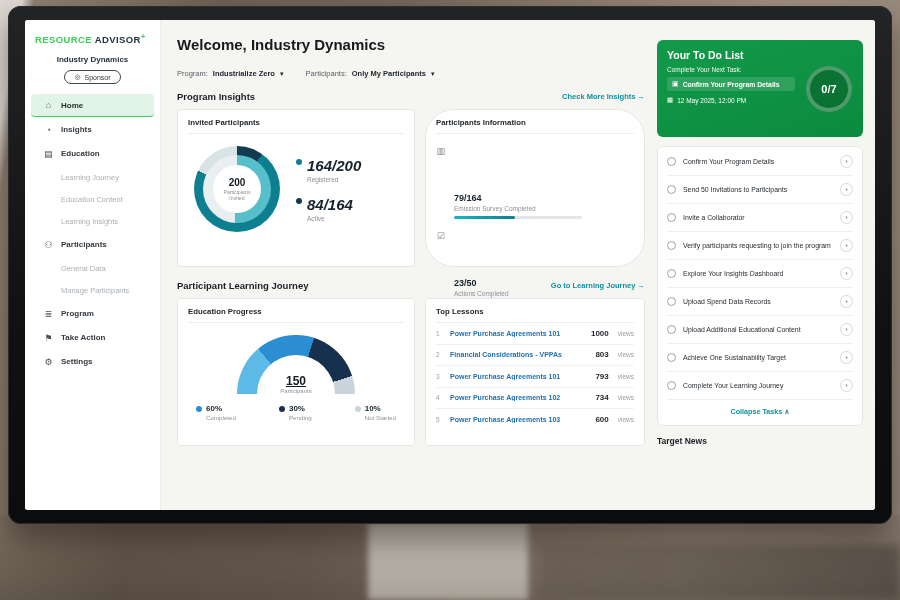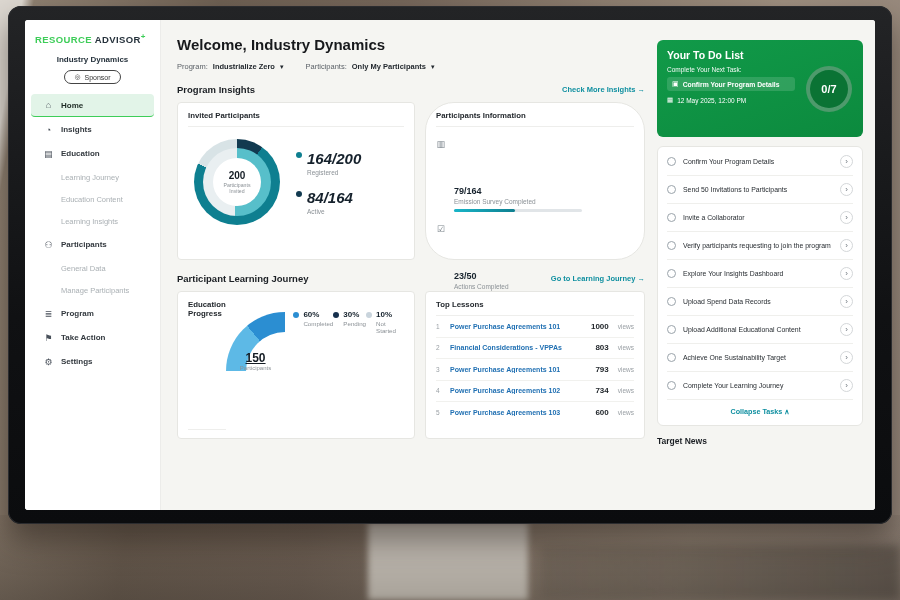--- a/index.html
+++ b/index.html
@@ -35,7 +35,7 @@
   
   .center { flex:1; background:#f5f5f2; padding:12px 12px 0 16px; min-width:0; }
   .welcome { font-size:15px; font-weight:bold; color:#17191c; margin-top:4px; }
-  .filters { display:flex; gap:22px; margin-top:9px; align-items:flex-end; }
+  .filters { display:flex; gap:22px; margin-top:16px; align-items:flex-end; }
   .filter { display:flex; gap:5px; align-items:center; font-size:7.5px; }
   .filter .flabel { color:#5c6268; }
   .filter .fvalue { color:#22282e; font-weight:bold; cursor:pointer; }

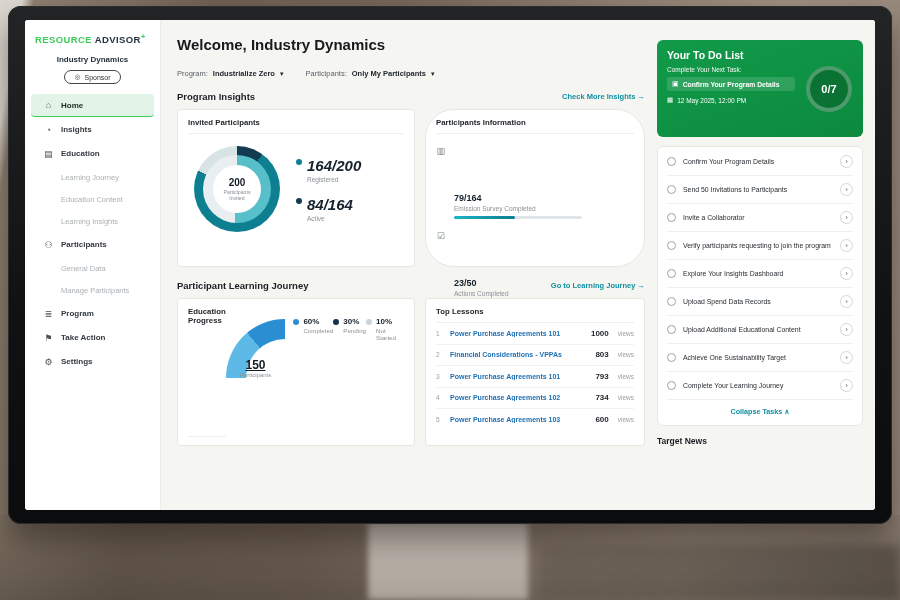--- a/index.html
+++ b/index.html
@@ -72,7 +72,7 @@
   .pfill { height:3px; border-radius:2px; background:linear-gradient(90deg,#19b5c8,#0e7f90); }
   .w48 { width:48%; } .w46 { width:46%; }
 
-  .card-edu { width:238px; height:148px; display:flex; flex-direction:row; }
+  .card-edu { width:238px; height:148px; display:flex; flex-direction:column; }
   .gauge { position:relative; width:118px; height:59px; margin:12px auto 0; overflow:hidden; }
   .gauge-fill { position:absolute; left:0; top:0; width:118px; height:118px; border-radius:50%;
     background: conic-gradient(from 270deg, #5db9e6 0deg 50deg, #2b8ed2 50deg 108deg, #16304d 108deg 162deg, #c9d4dc 162deg 180deg, rgba(255,255,255,0) 180deg); }

